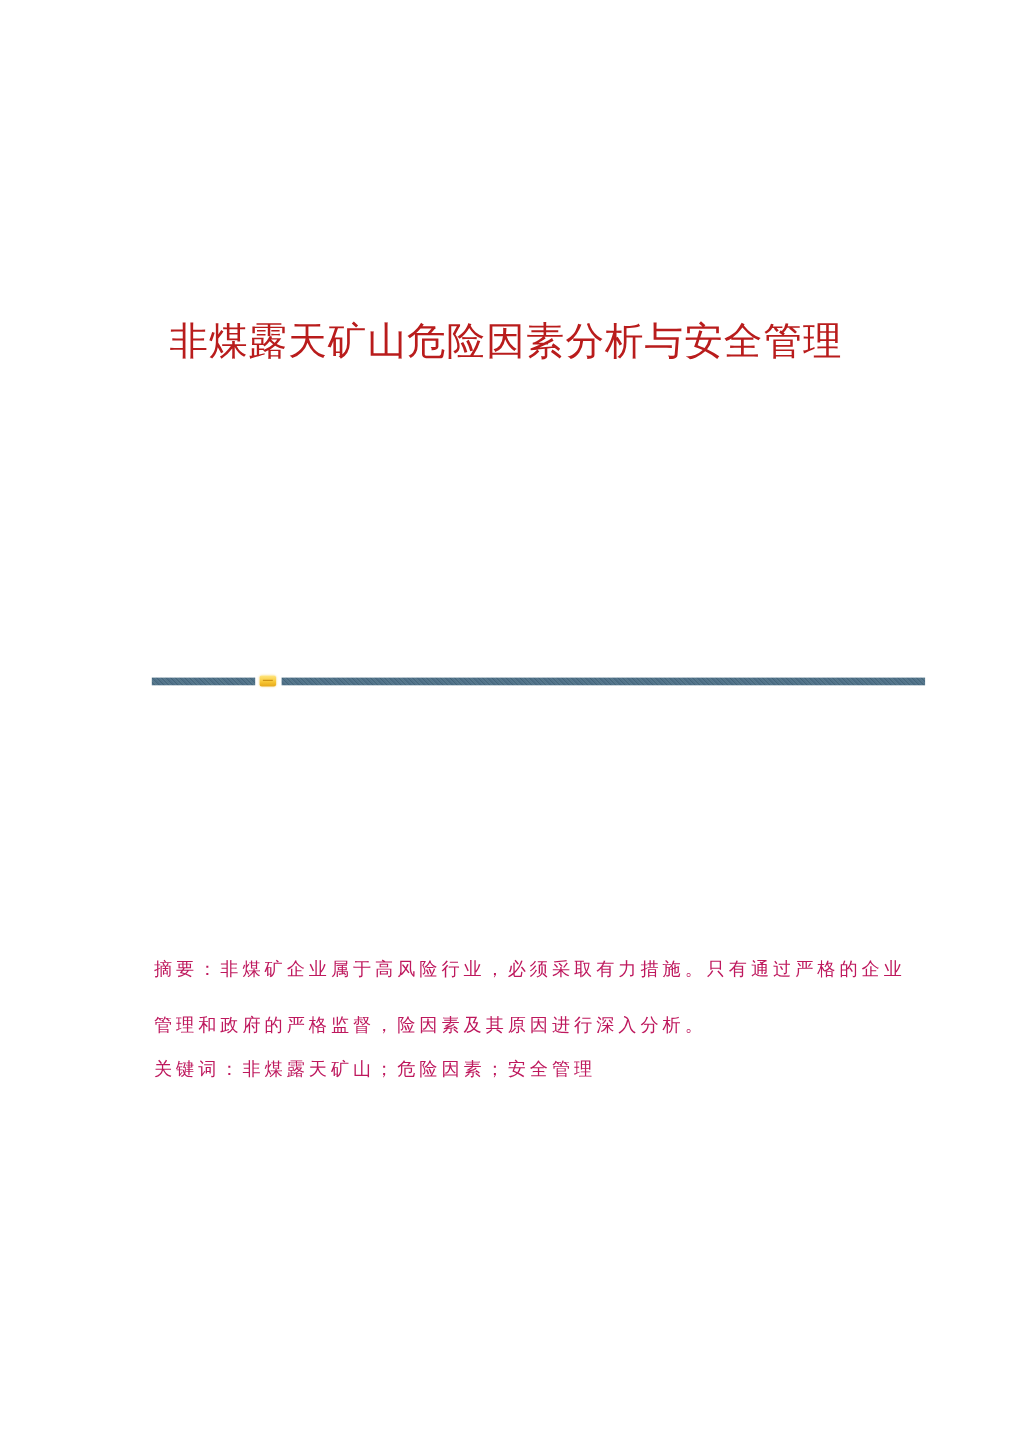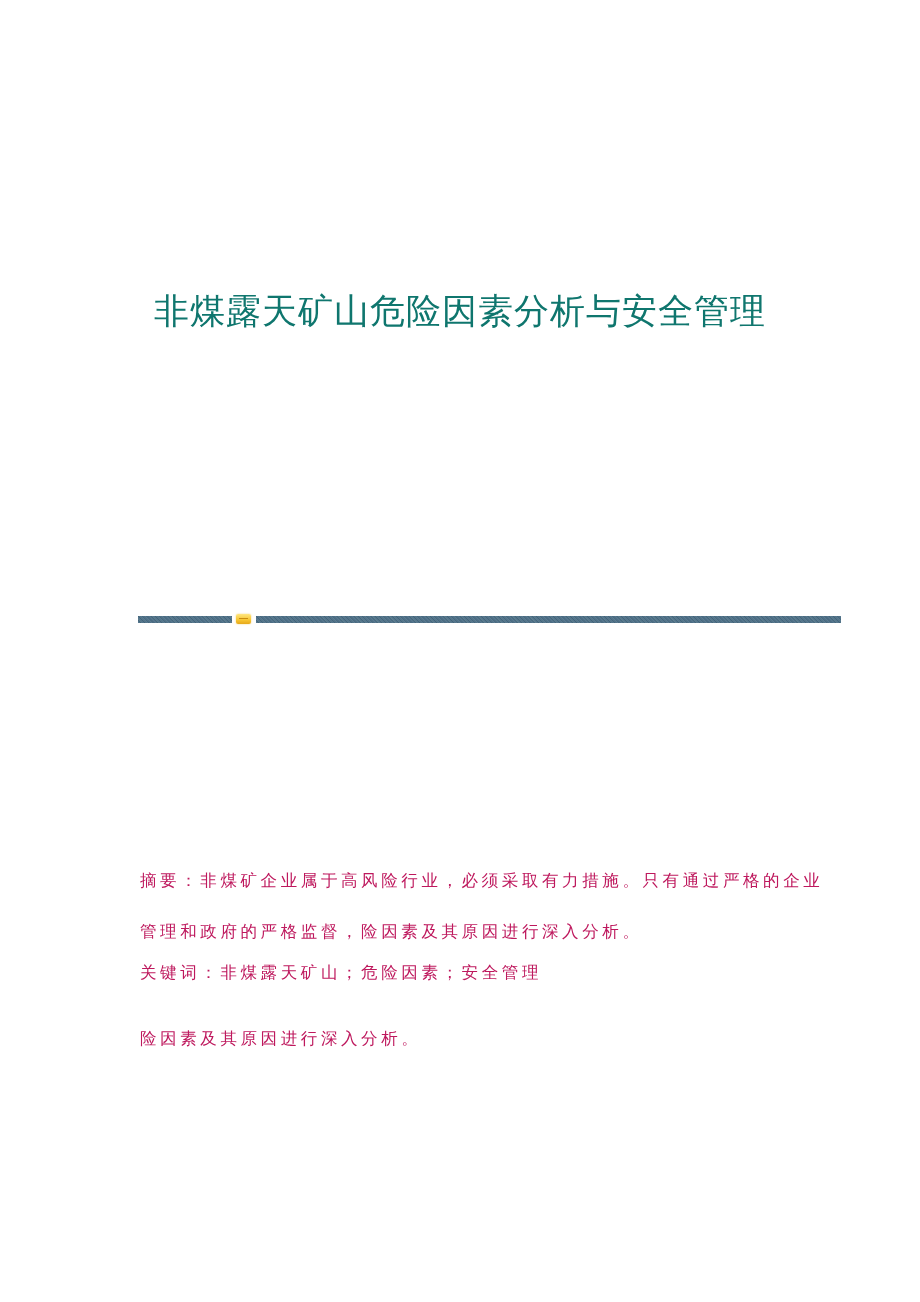--- a/index.html
+++ b/index.html
@@ -24,7 +24,7 @@
       font-family: "DejaVu Sans", "Liberation Sans", sans-serif;
       font-size: 35px;
       letter-spacing: 1px;
-      color: #0f766e;
+      color: #b91c1c;
       line-height: 52px;
       font-weight: normal;
     }

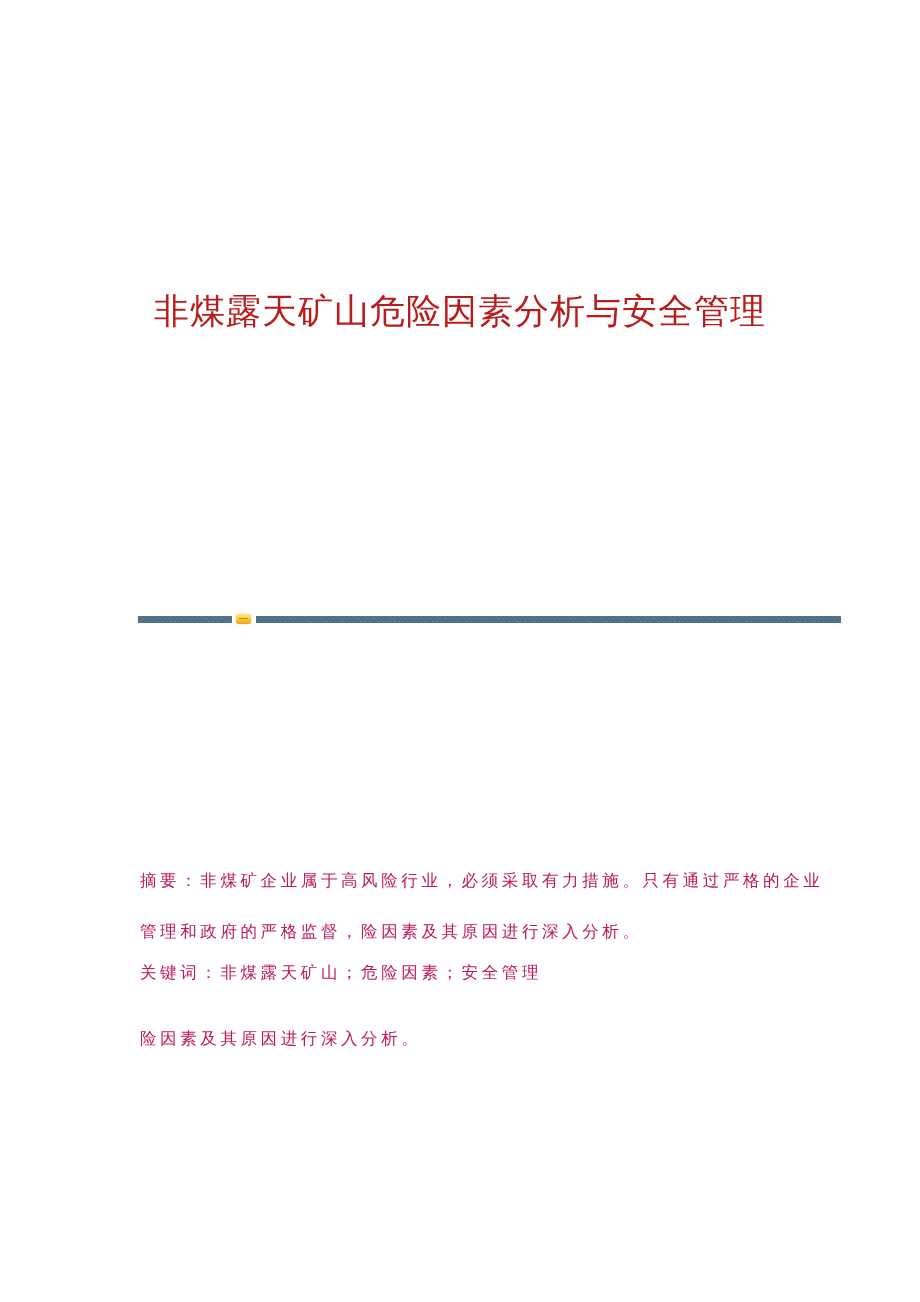--- a/index.html
+++ b/index.html
@@ -85,6 +85,7 @@
     .keywords {
       top: 958px;
       line-height: 30px;
+      font-family: Liberation Mono, monospace;
     }
     .para {
       top: 1013px;

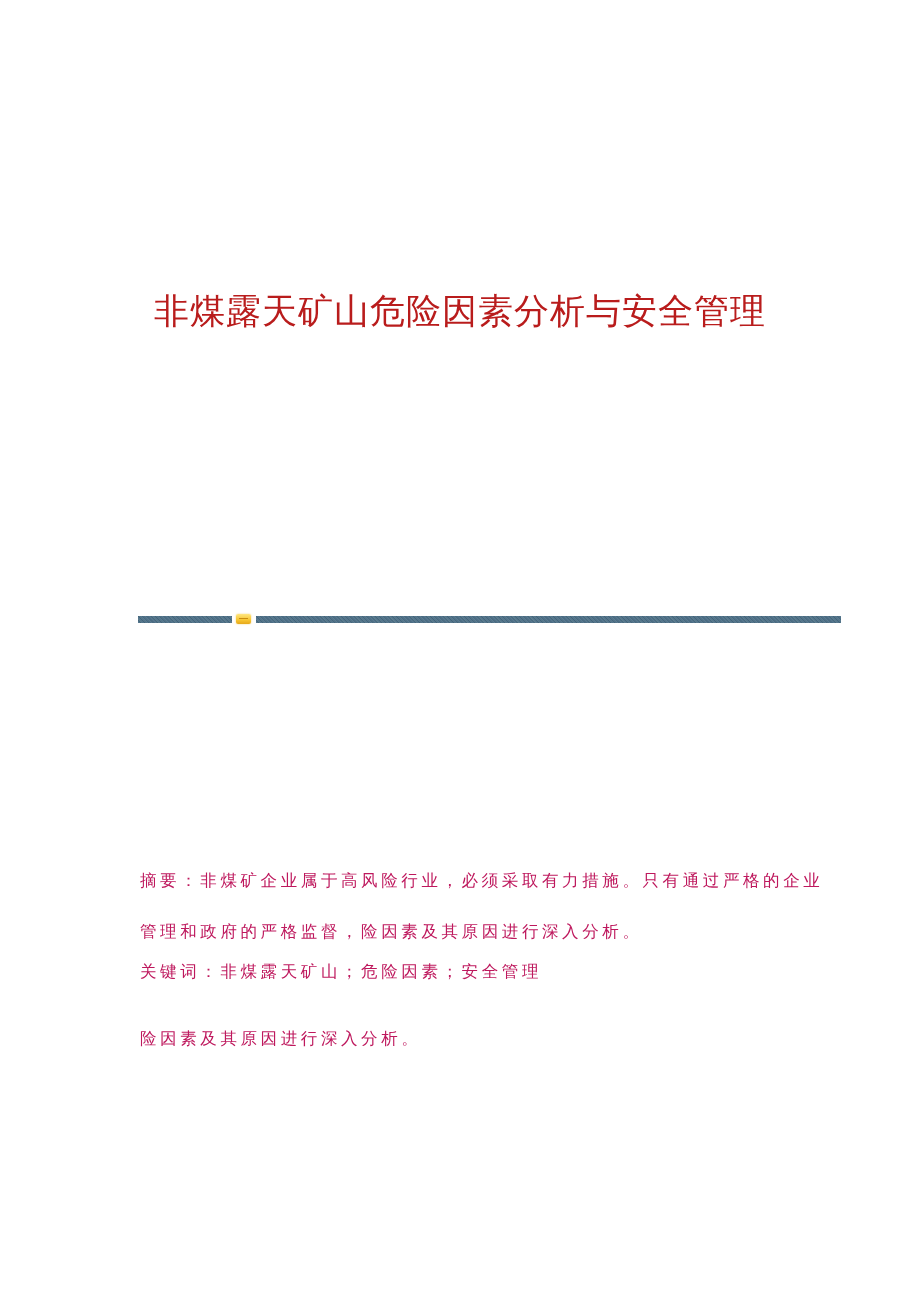--- a/index.html
+++ b/index.html
@@ -114,7 +114,6 @@
 </div>
 
 <div class="body-text para">
-  <span class="line">险因素及其原因进行深入分析。</span>
 </div>
 
 </body></html>

